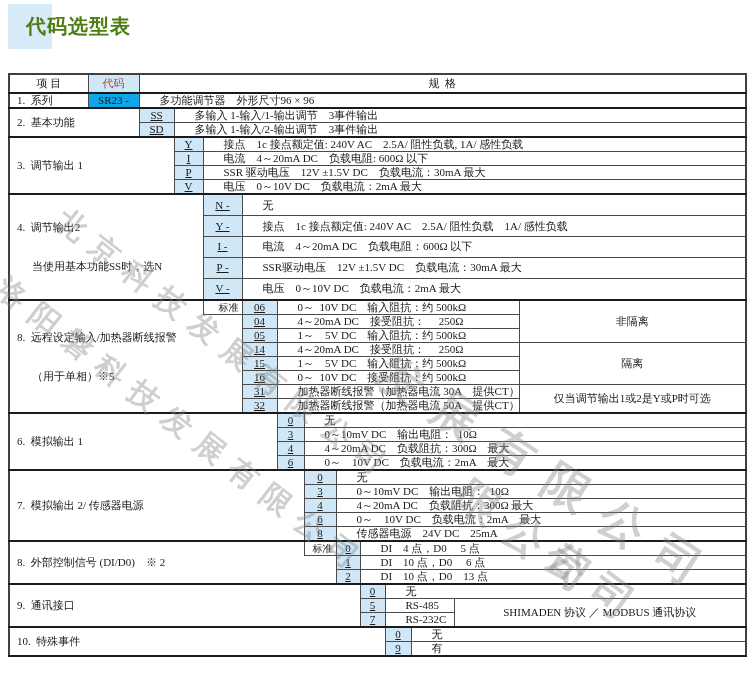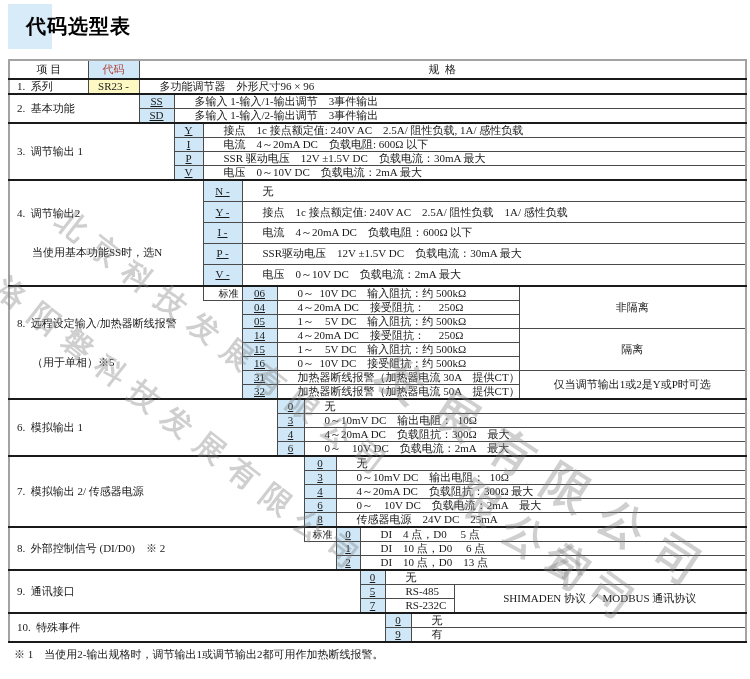--- a/index.html
+++ b/index.html
@@ -14,7 +14,7 @@
   .page-title{
     position:absolute;left:26px;top:13px;
     font-family:"Liberation Sans","DejaVu Sans",sans-serif;
-    font-size:20px;font-weight:600;color:#000000;letter-spacing:1px;white-space:pre;
+    font-size:20px;font-weight:600;color:#4d7c0f;letter-spacing:1px;white-space:pre;
   }
   
   table.sel{

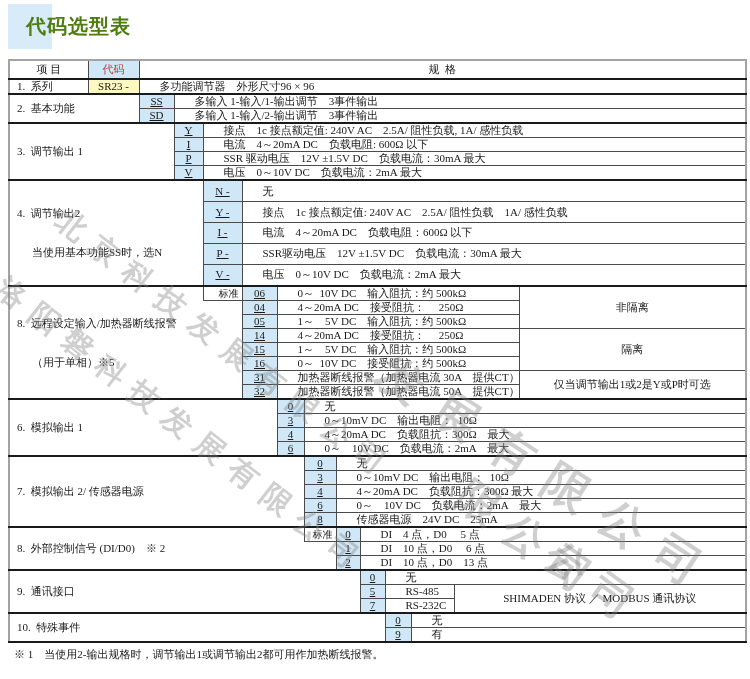--- a/index.html
+++ b/index.html
@@ -18,9 +18,9 @@
   }
   
   table.sel{
-    position:absolute;left:8px;top:59px;
+    position:absolute;left:8px;top:73px;
     border-collapse:collapse;table-layout:fixed;width:737px;
-    border:2px solid #a3a3a3;
+    border:2px solid #404040;
     font-size:11px;
   }
   td{

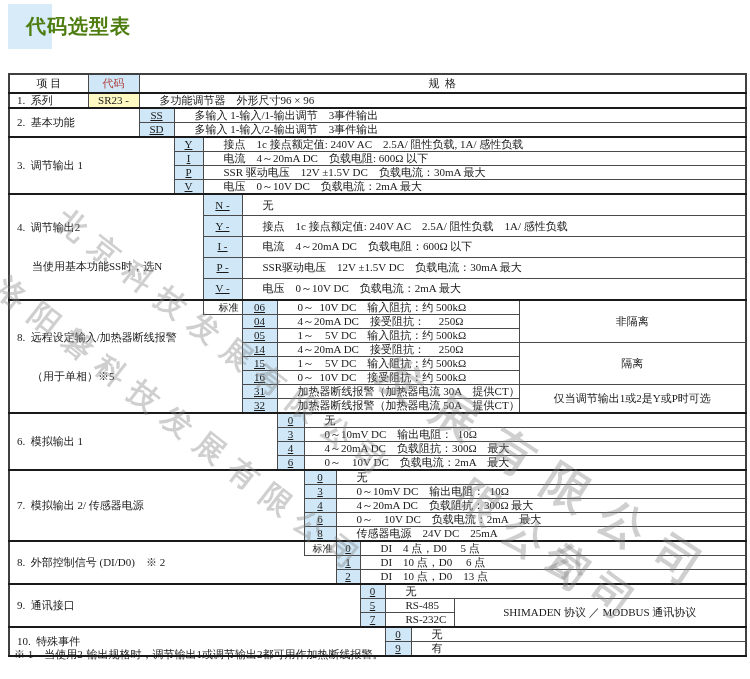--- a/index.html
+++ b/index.html
@@ -31,7 +31,7 @@
   td.hd{height:17px;line-height:17px;text-align:center;border-bottom:2px solid #1a1a1a;}
   td.code-h{background:#cfe7f6;color:#b0413d;}
   td.cc{text-align:center;background:#cfe7f6;text-decoration:underline;}
-  td.cw{text-align:center;background:#fef9c3;}
+  td.cw{text-align:center;background:#0ea5e9;}
   td.std{text-align:right;font-size:10px;background:#ffffff;}
   td.item{border-right:none;padding-left:7px;vertical-align:middle;}
   td.item .l2{padding-left:15px;}

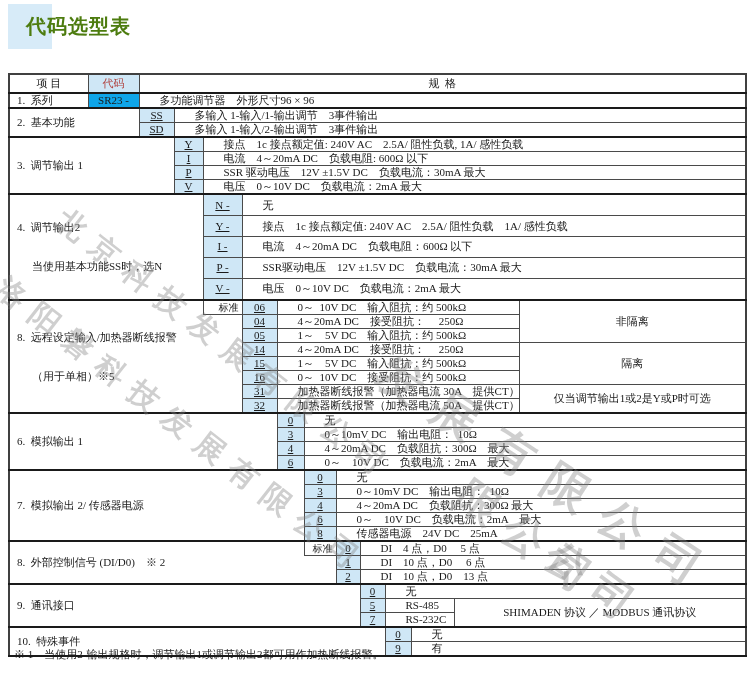--- a/index.html
+++ b/index.html
@@ -279,7 +279,6 @@
   </table>
 
 <div class="footnotes">
-  <div class="fn">※ 1　当使用2-输出规格时，调节输出1或调节输出2都可用作加热断线报警。</div>
 </div>
 
 <div class="wm-layer">

